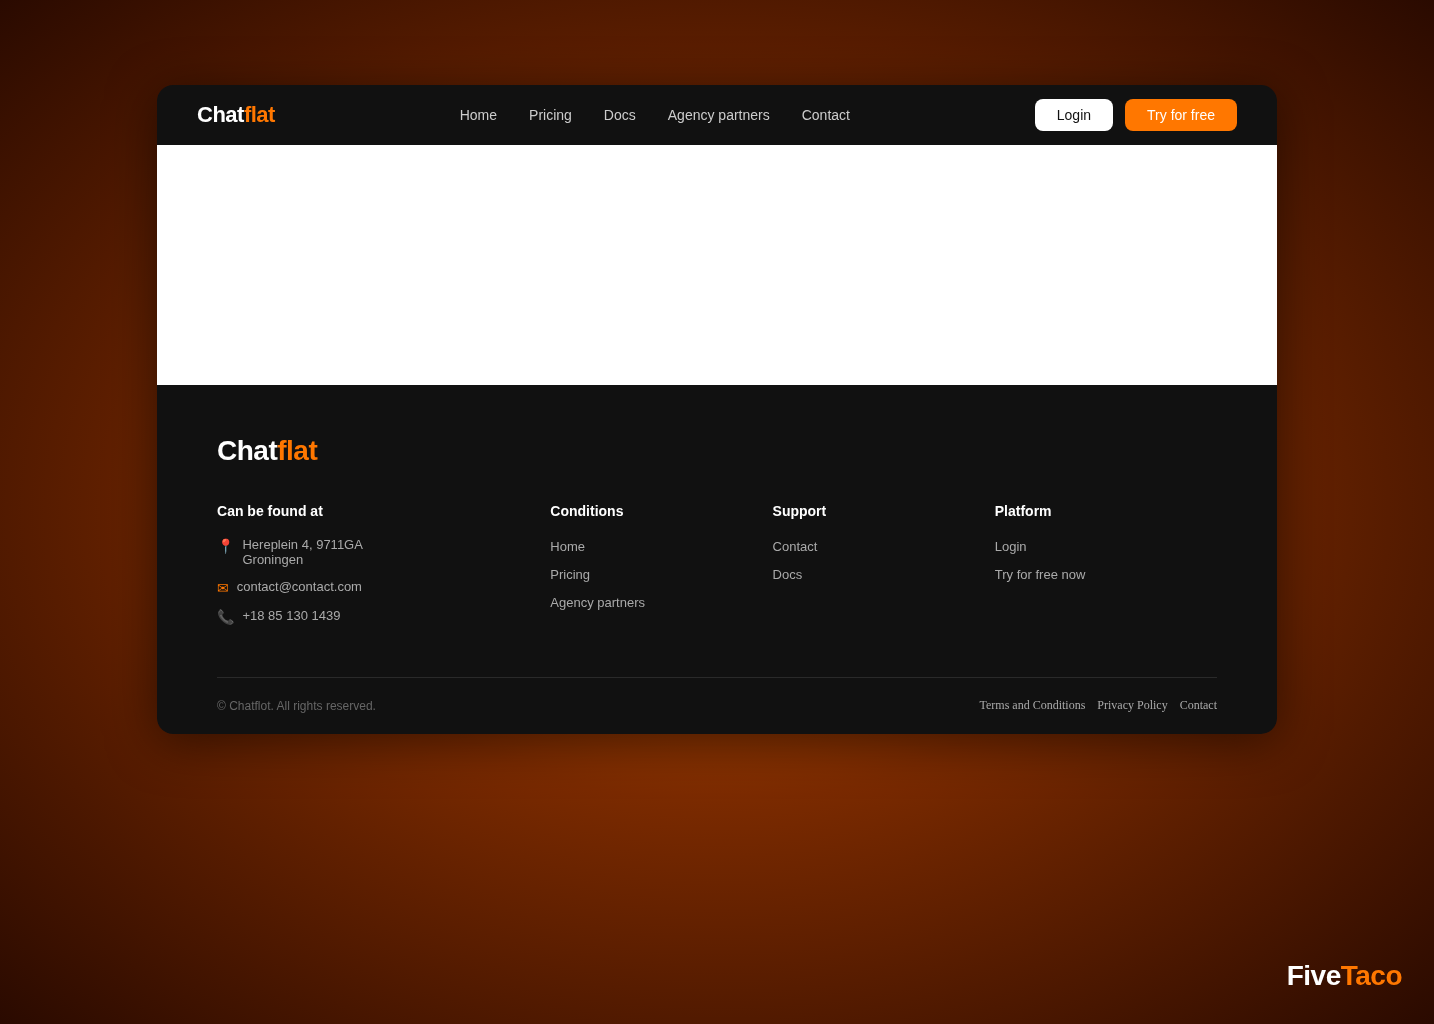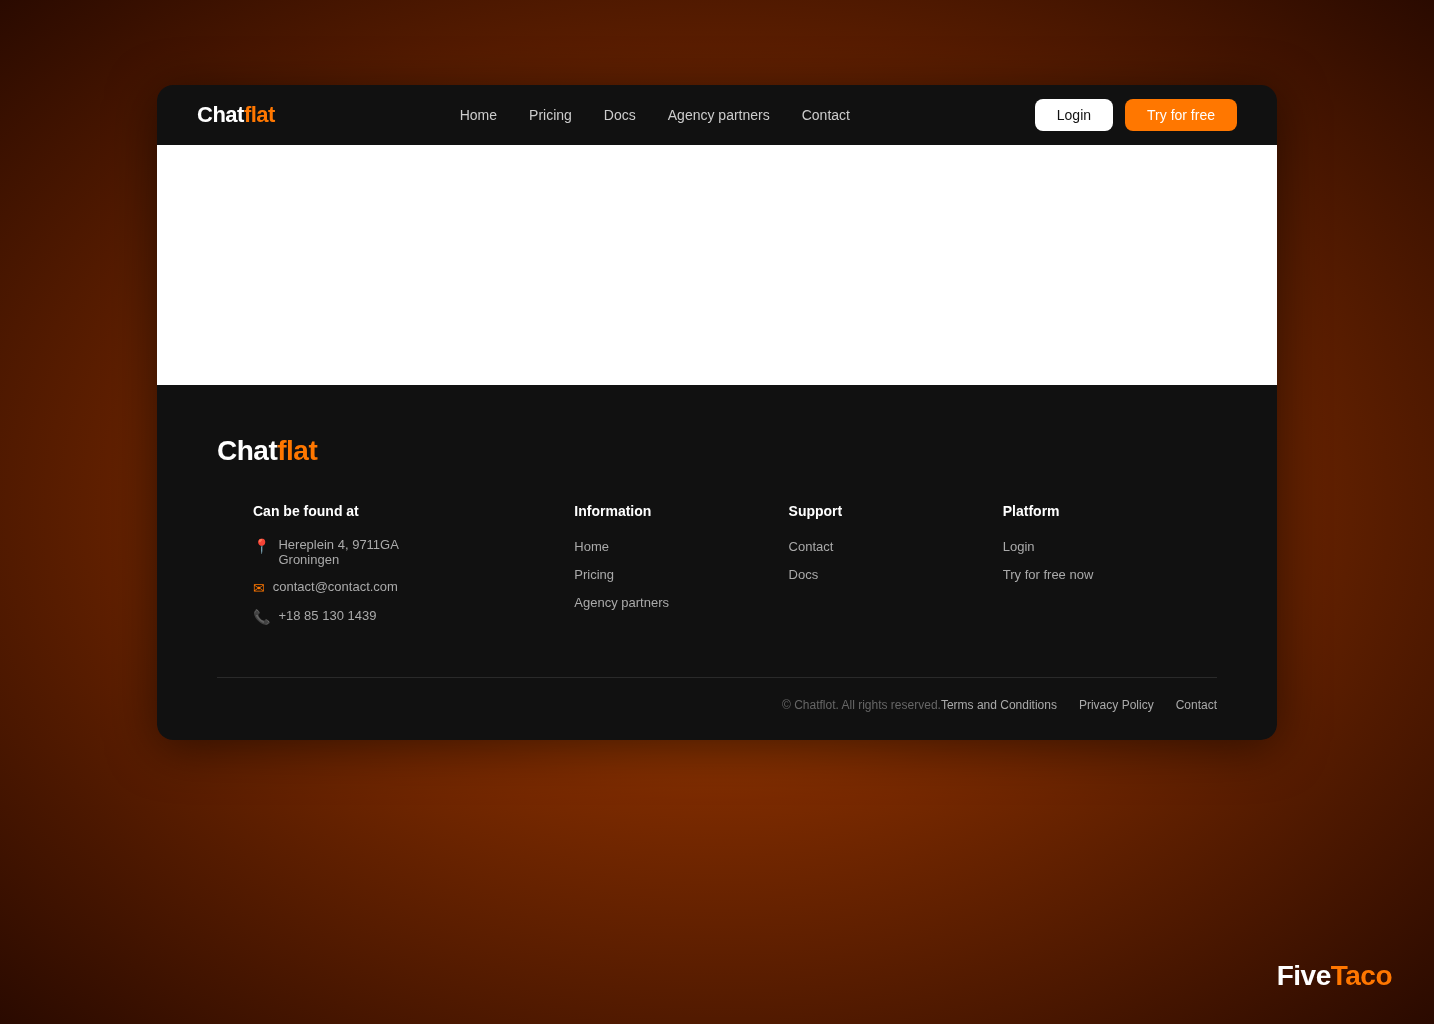--- a/index.html
+++ b/index.html
@@ -96,8 +96,7 @@
     .footer-columns {
       display: flex;
       gap: 0;
-      justify-content: flex-start;
-      margin-left: 36px;
+      justify-content: flex-end;
     }
     .footer-col {
       flex: 1;

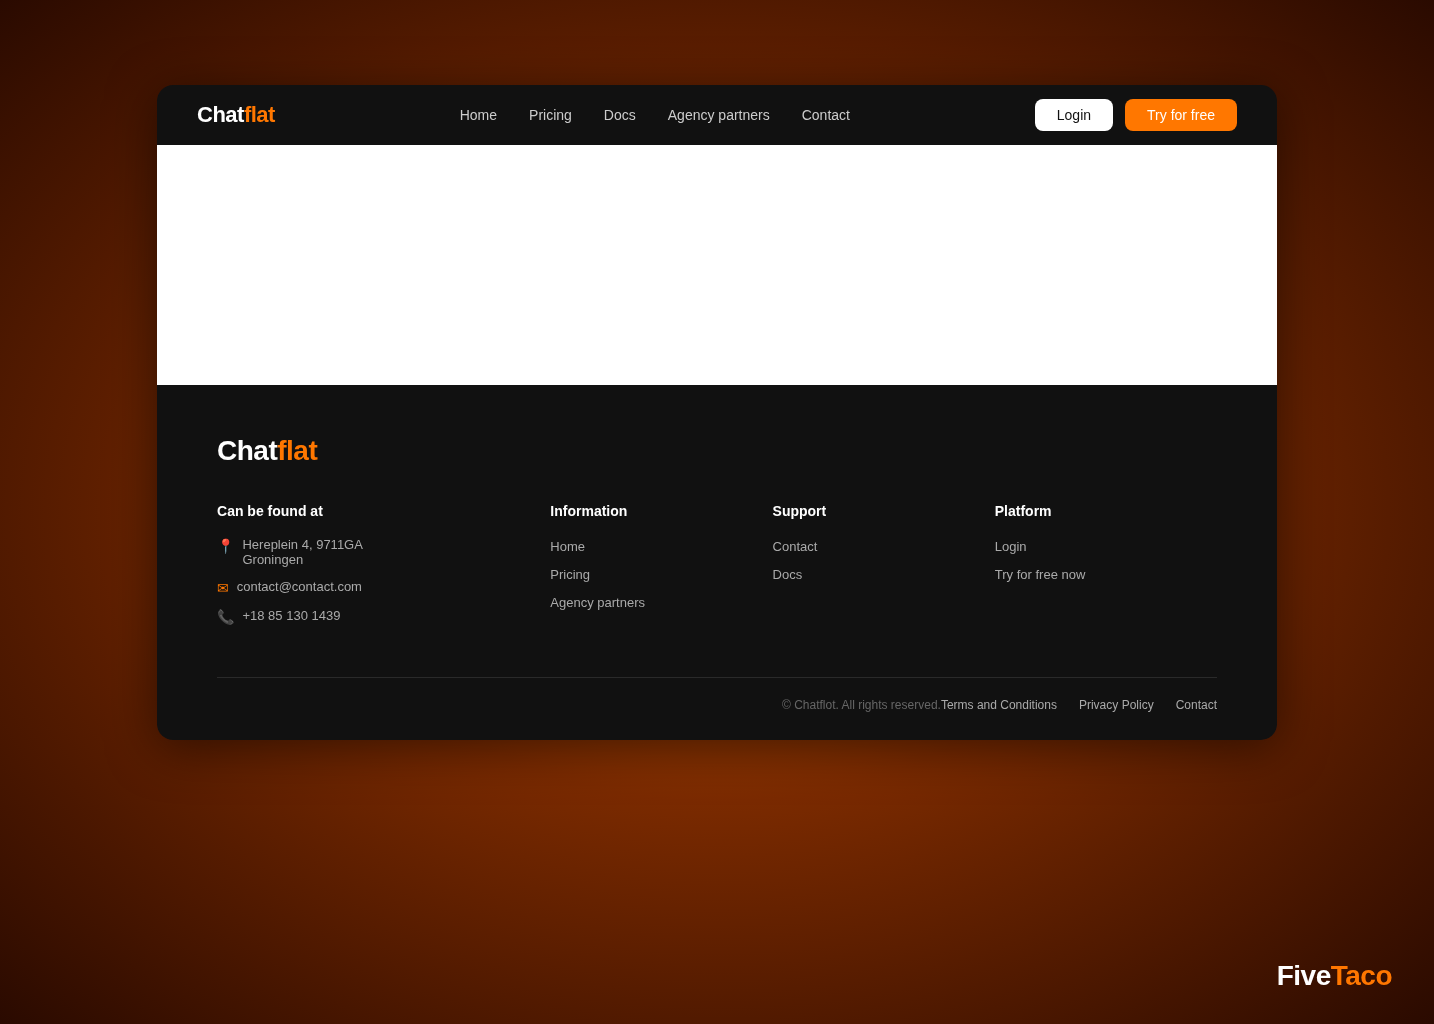--- a/index.html
+++ b/index.html
@@ -227,7 +227,7 @@
       </div>
 
       <div class="footer-col">
-        <div class="footer-col-heading">Information</div>
+        <div class="footer-col-heading">Conditions</div>
         <ul>
           <li><a>Home</a></li>
           <li><a>Pricing</a></li>

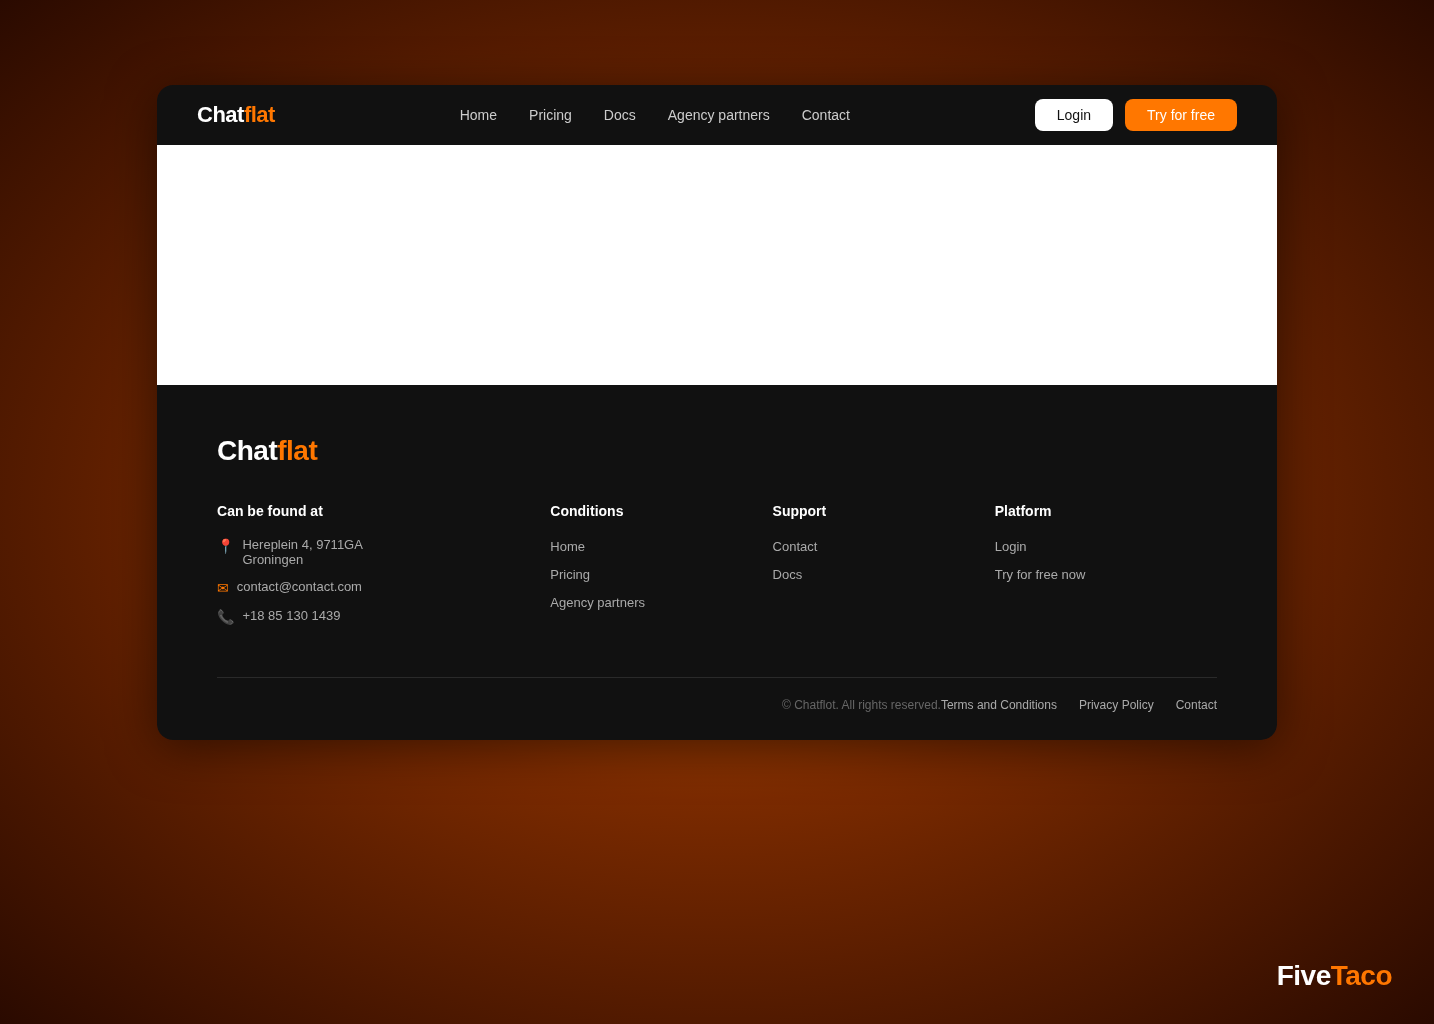--- a/index.html
+++ b/index.html
@@ -142,9 +142,9 @@
     }
     .footer-bottom {
       display: flex;
-      justify-content: flex-end;
+      justify-content: space-between;
       align-items: center;
-      padding-bottom: 28px;
+      padding-bottom: 21px;
     }
     .footer-copyright {
       font-size: 12px;

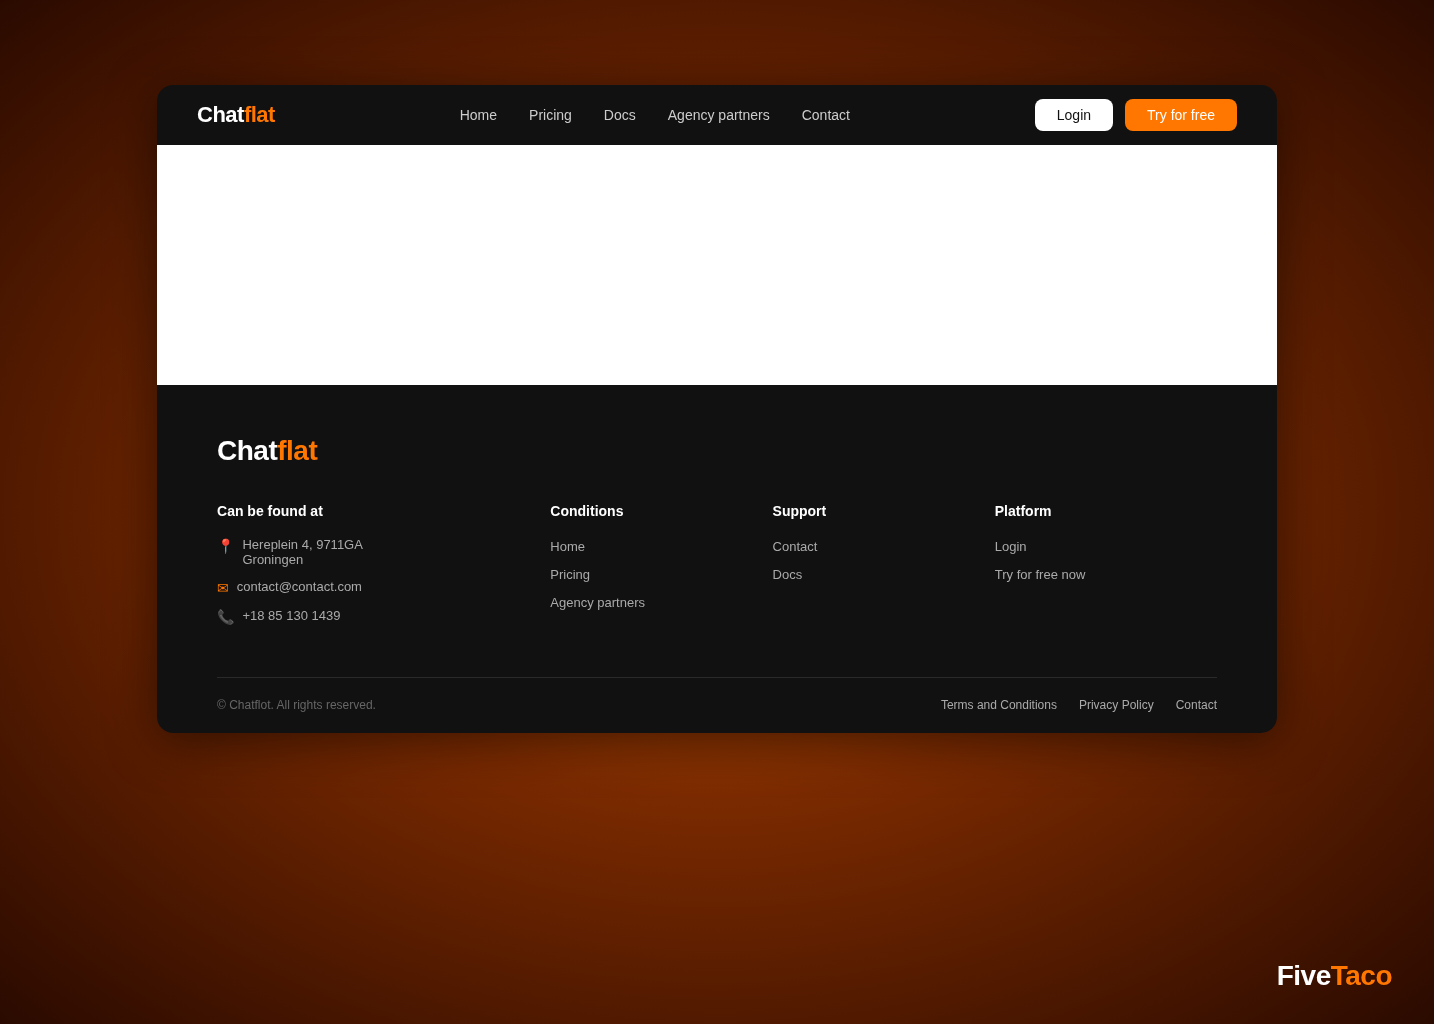--- a/index.html
+++ b/index.html
@@ -152,7 +152,8 @@
     }
     .footer-legal {
       display: flex;
-      gap: 22px;
+      gap: 12px;
+      font-family: Liberation Serif, serif;
     }
     .footer-legal a {
       font-size: 12px;

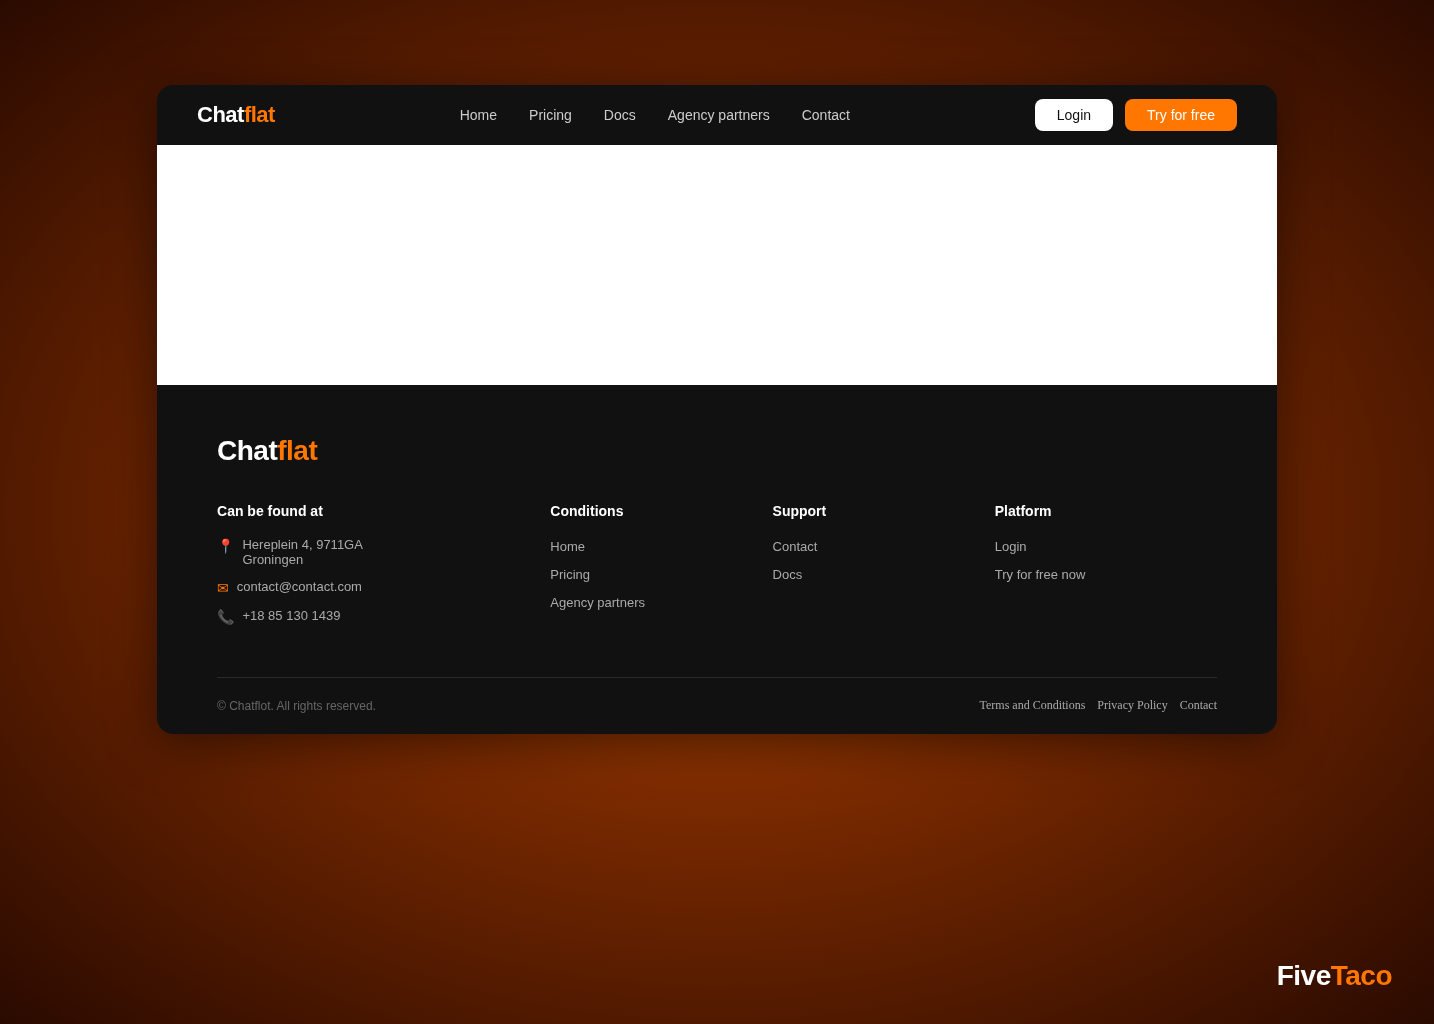--- a/index.html
+++ b/index.html
@@ -164,7 +164,7 @@
     .fivetaco-brand {
       position: fixed;
       bottom: 32px;
-      right: 42px;
+      right: 32px;
       font-size: 28px;
       font-weight: 800;
       color: #ff7700;

